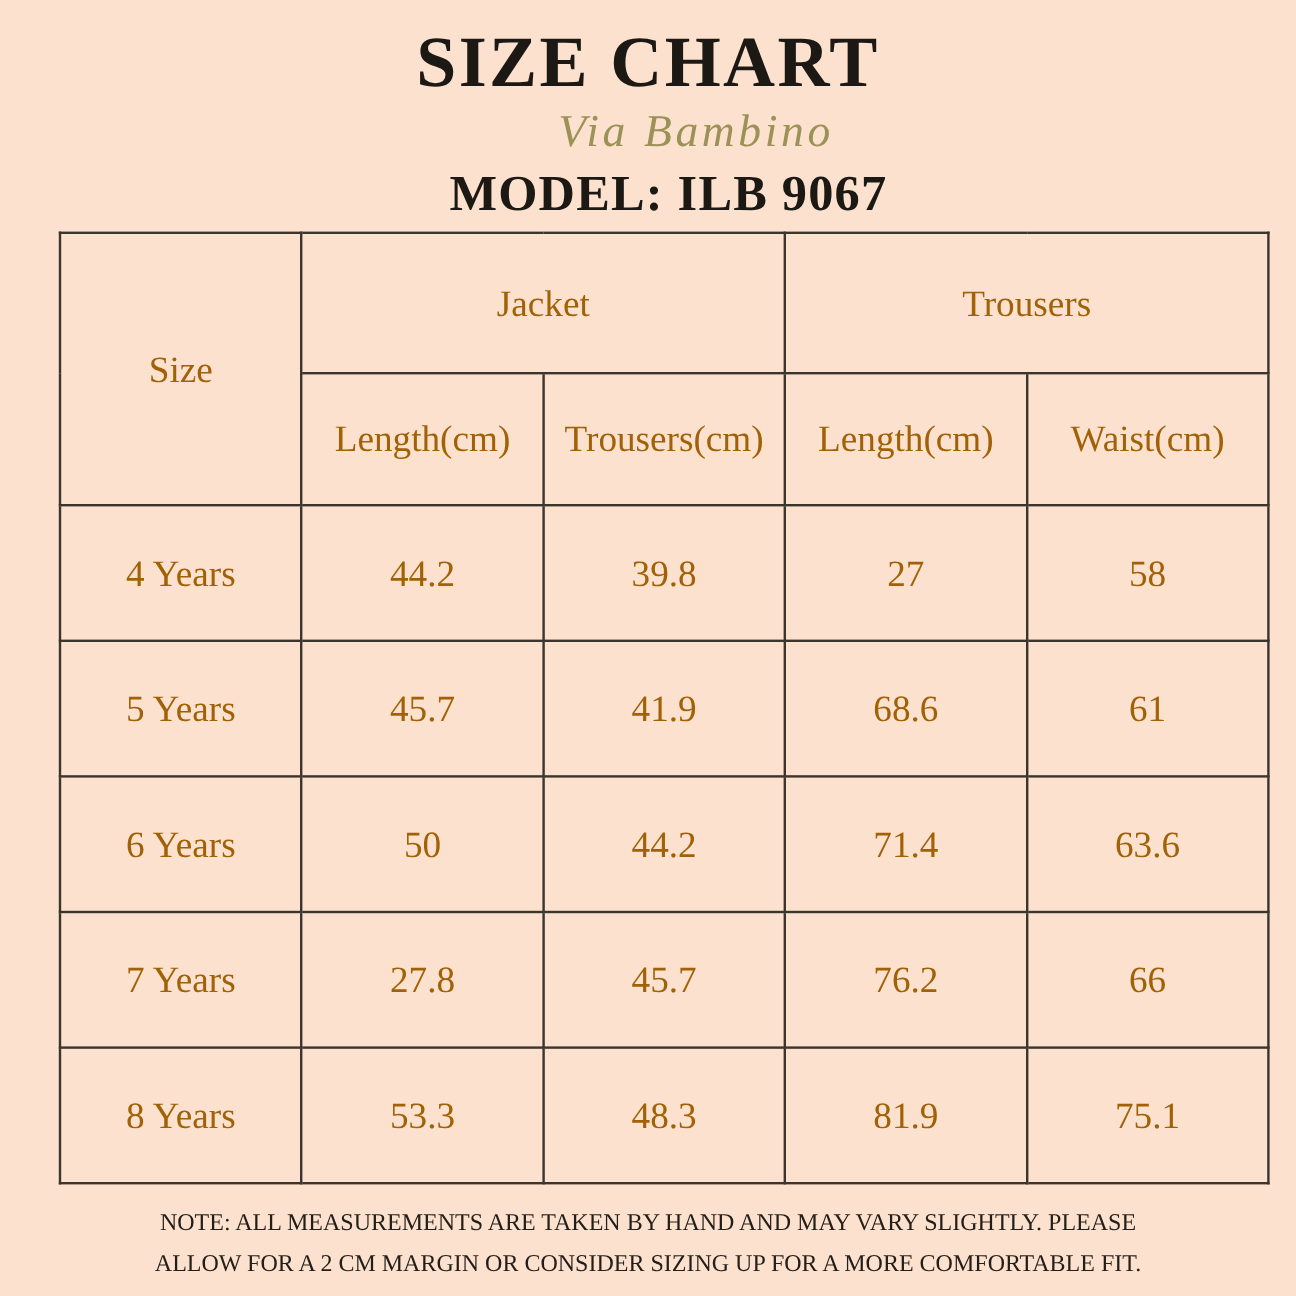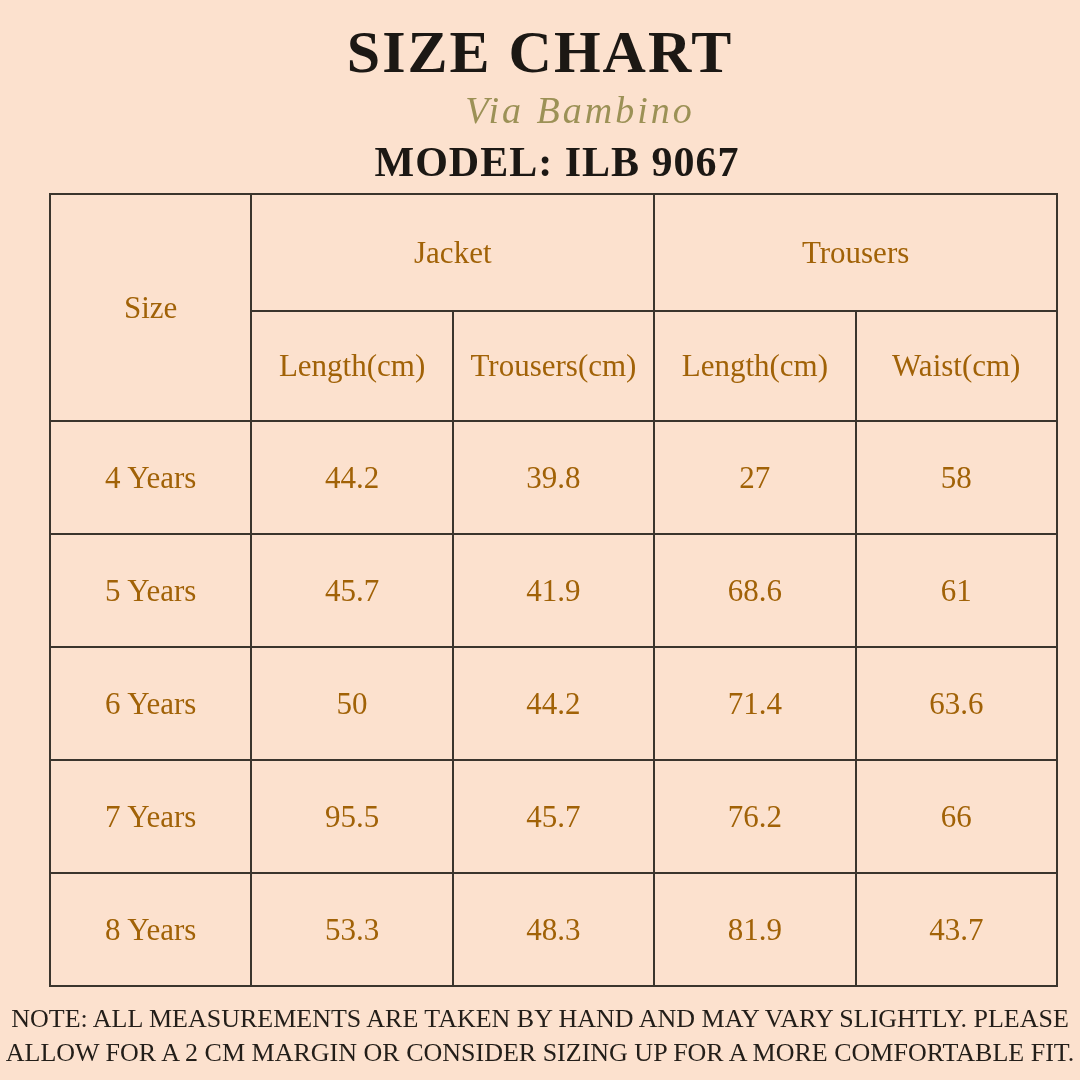--- a/index.html
+++ b/index.html
@@ -147,7 +147,7 @@
       </tr>
       <tr class="data-row">
         <td>7 Years</td>
-        <td>95.5</td>
+        <td>27.8</td>
         <td>45.7</td>
         <td>76.2</td>
         <td>66</td>

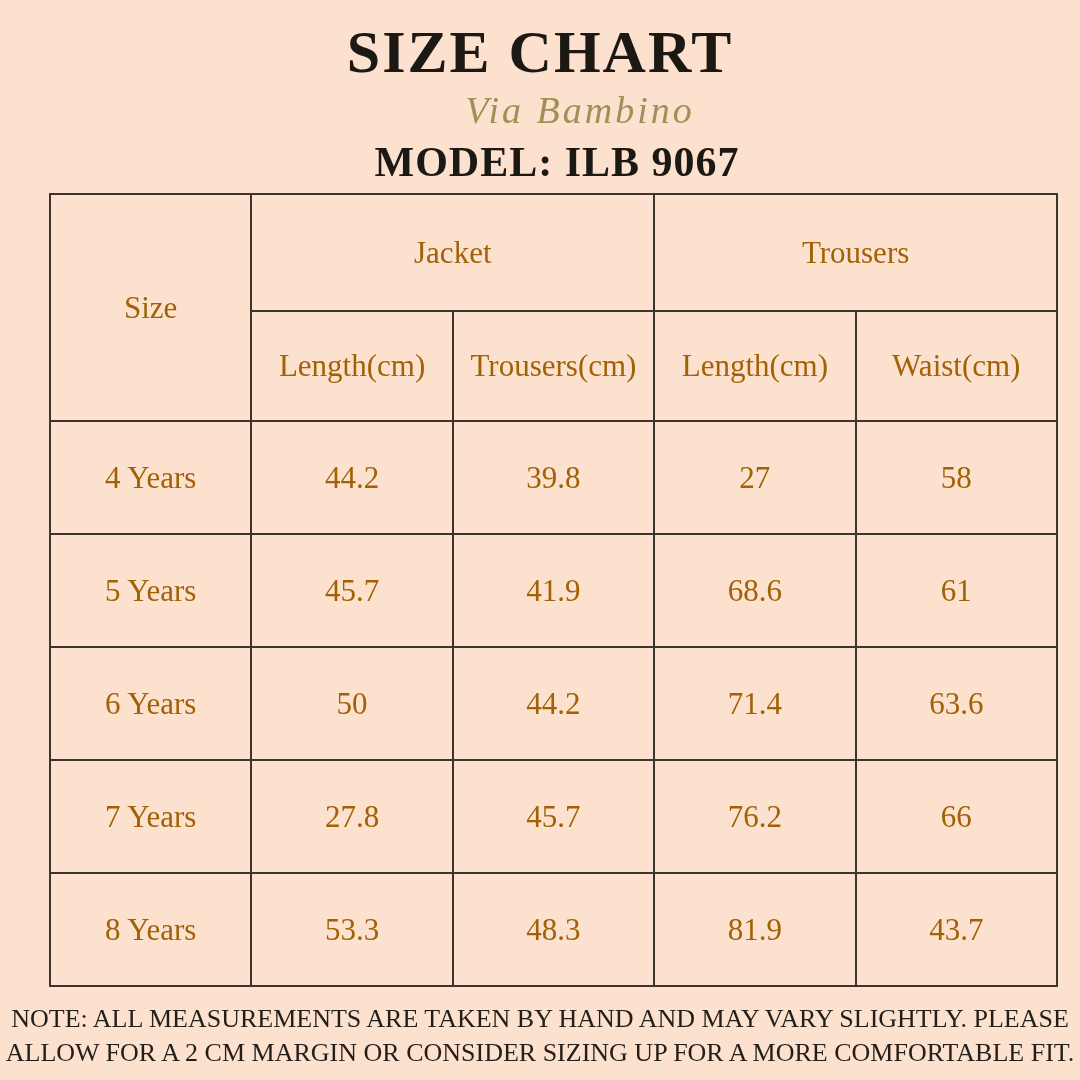--- a/index.html
+++ b/index.html
@@ -157,7 +157,7 @@
         <td>53.3</td>
         <td>48.3</td>
         <td>81.9</td>
-        <td>43.7</td>
+        <td>75.1</td>
       </tr>
     </tbody>
   </table>

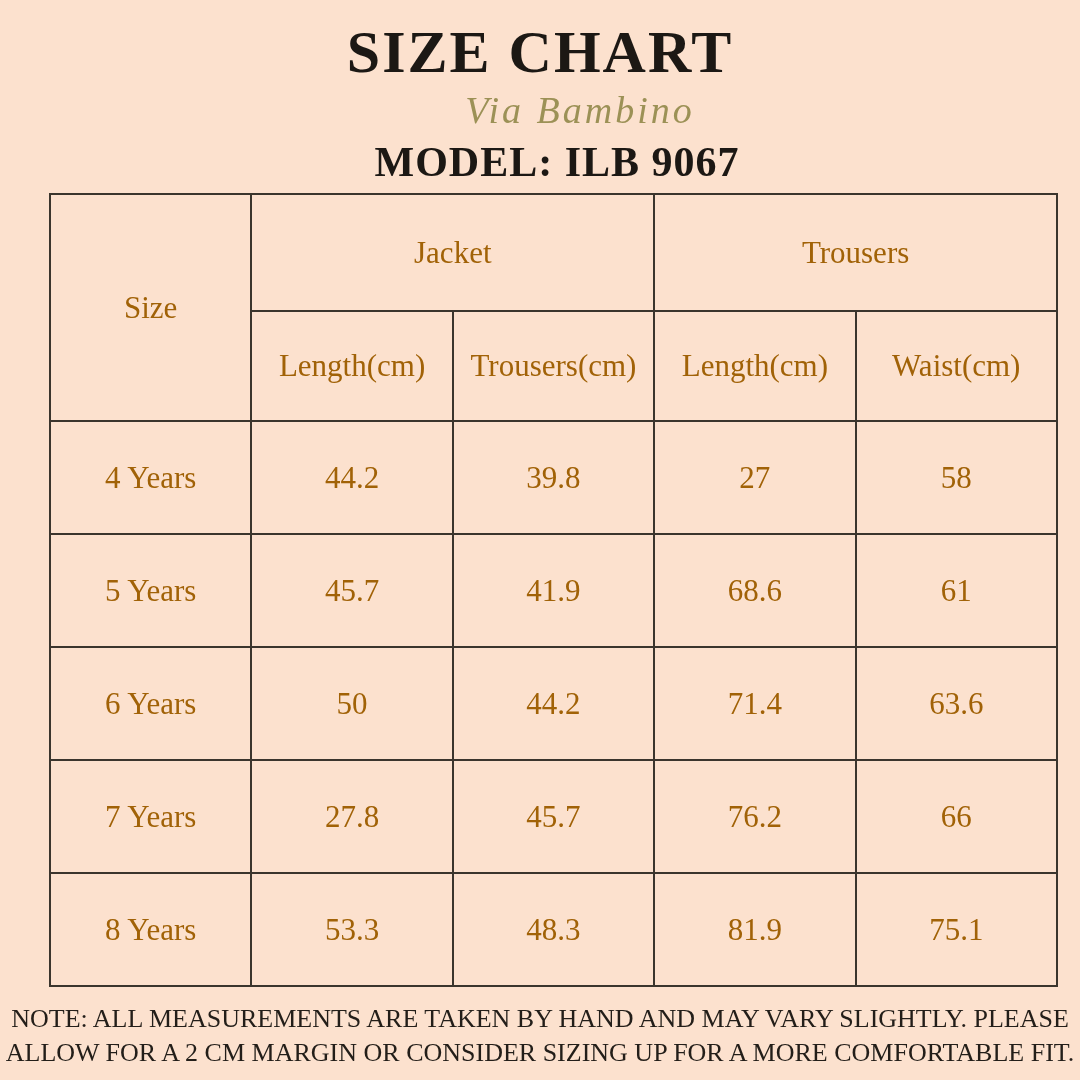--- a/index.html
+++ b/index.html
@@ -86,7 +86,7 @@
     top: 1002px;
     width: 100%;
     text-align: center;
-    font-size: 26px;
+    font-size: 20px;
     line-height: 34px;
     letter-spacing: 0px;
     color: #231e19;

